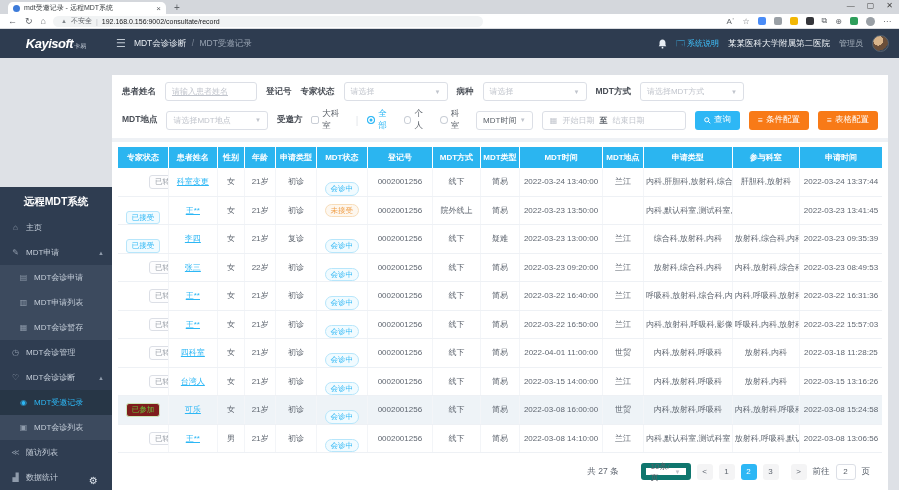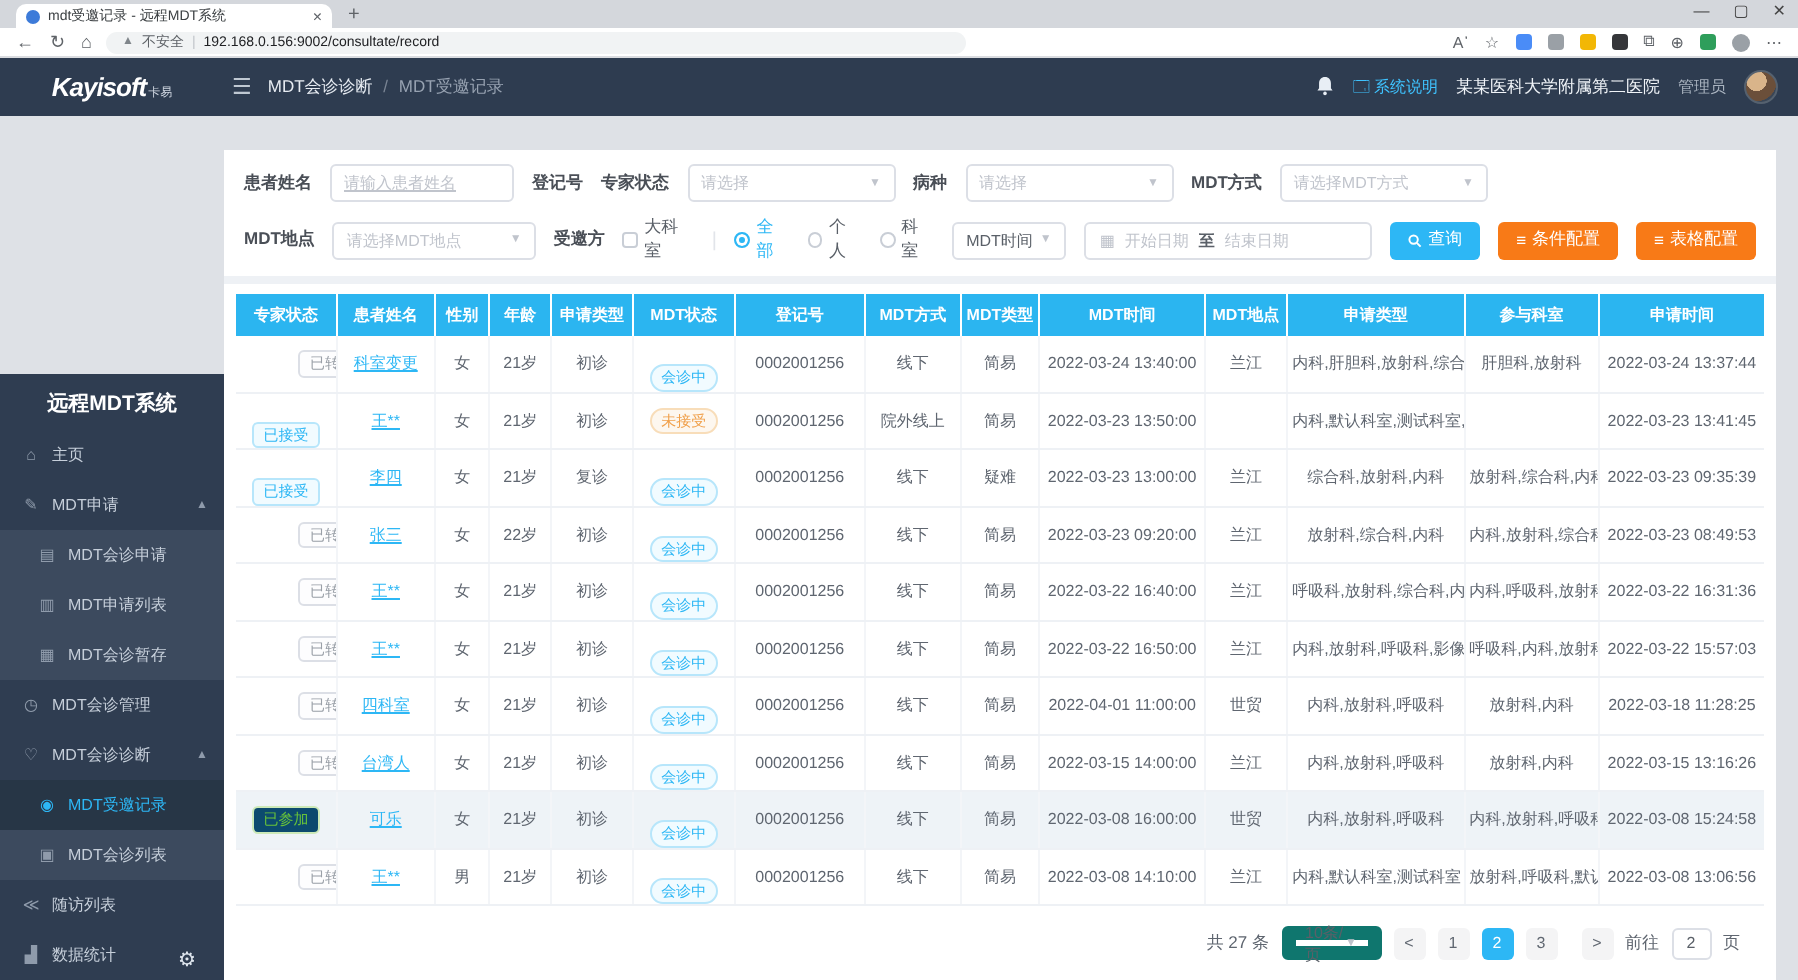--- a/index.html
+++ b/index.html
@@ -101,7 +101,7 @@
   .tag.pill { border-radius:8px; }
   .tag.gray  { color:#9aa0a8; border-color:#dcdfe6; background:#fdfdfe;margin-left:29px; }
   .tag.blue  { color:#2db7f5; border-color:#b7e6fb; background:#f1fbff;margin-top:14px; }
-  .tag.green { color:#67c23a; border-color:#cce9b8; background:#0c4a6e; }
+  .tag.green { color:#67c23a; border-color:#cce9b8; background:#7f1d1d; }
   .tag.orange{ color:#f0a04b; border-color:#f8ddb9; background:#fdf7ef; }
   .plink { color:#2db7f5; text-decoration:underline; cursor:pointer; }
 

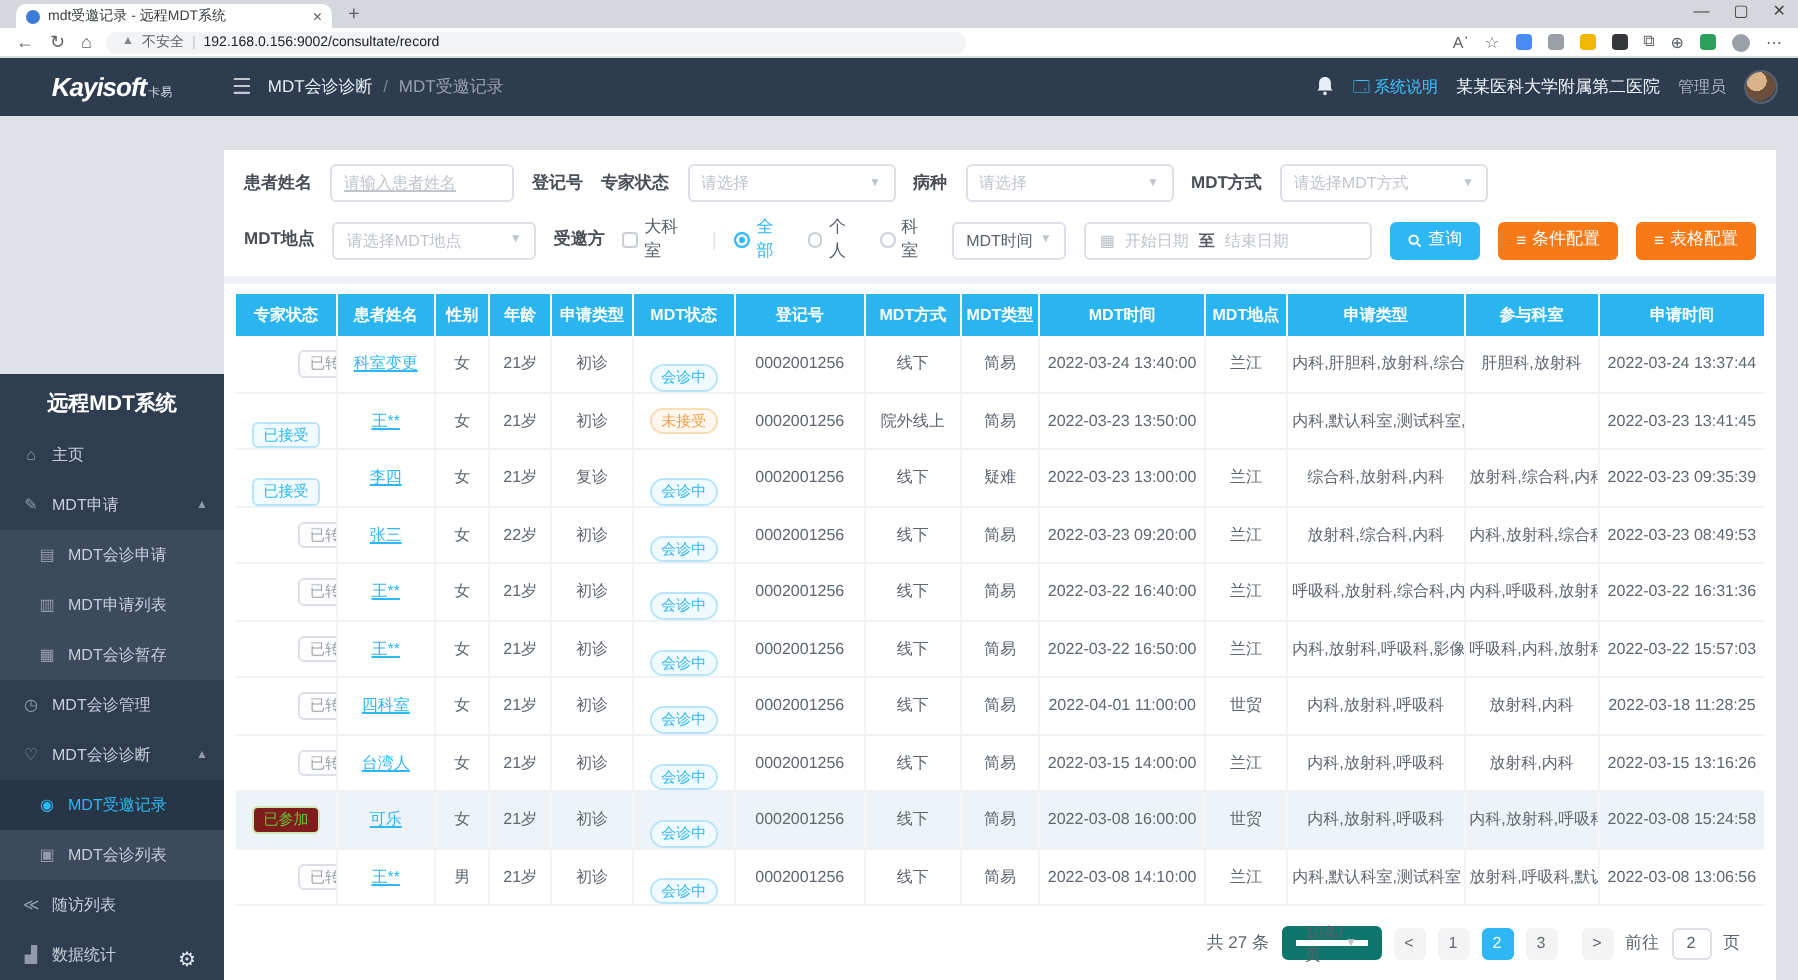--- a/index.html
+++ b/index.html
@@ -107,8 +107,8 @@
 
   
   .pager { display:flex; justify-content:flex-end; align-items:center; gap:6px; padding:10px 12px 2px; font-size:8.5px; color:#5f6670; }
-  .psize { width:50px; height:17px; border:7px solid #0f766e; border-radius:3px; display:flex; align-items:center;
-           justify-content:space-between; padding:0 5px; font-size:8px; color:#5a6068; }
+  .psize { width:50px; height:17px; border:5px solid #0f766e; border-radius:3px; display:flex; align-items:center;
+           justify-content:space-between; padding:0 5px; font-size:8px; color:#5a6068;margin-left:16px; }
   .pbtn { min-width:16px; height:16px; background:#f4f4f5; border-radius:3px; display:flex; align-items:center;
           justify-content:center; font-size:8px; color:#5f6670; cursor:pointer; padding:0 3px; }
   .pbtn.active { background:#2db7f5; color:#fff; }

